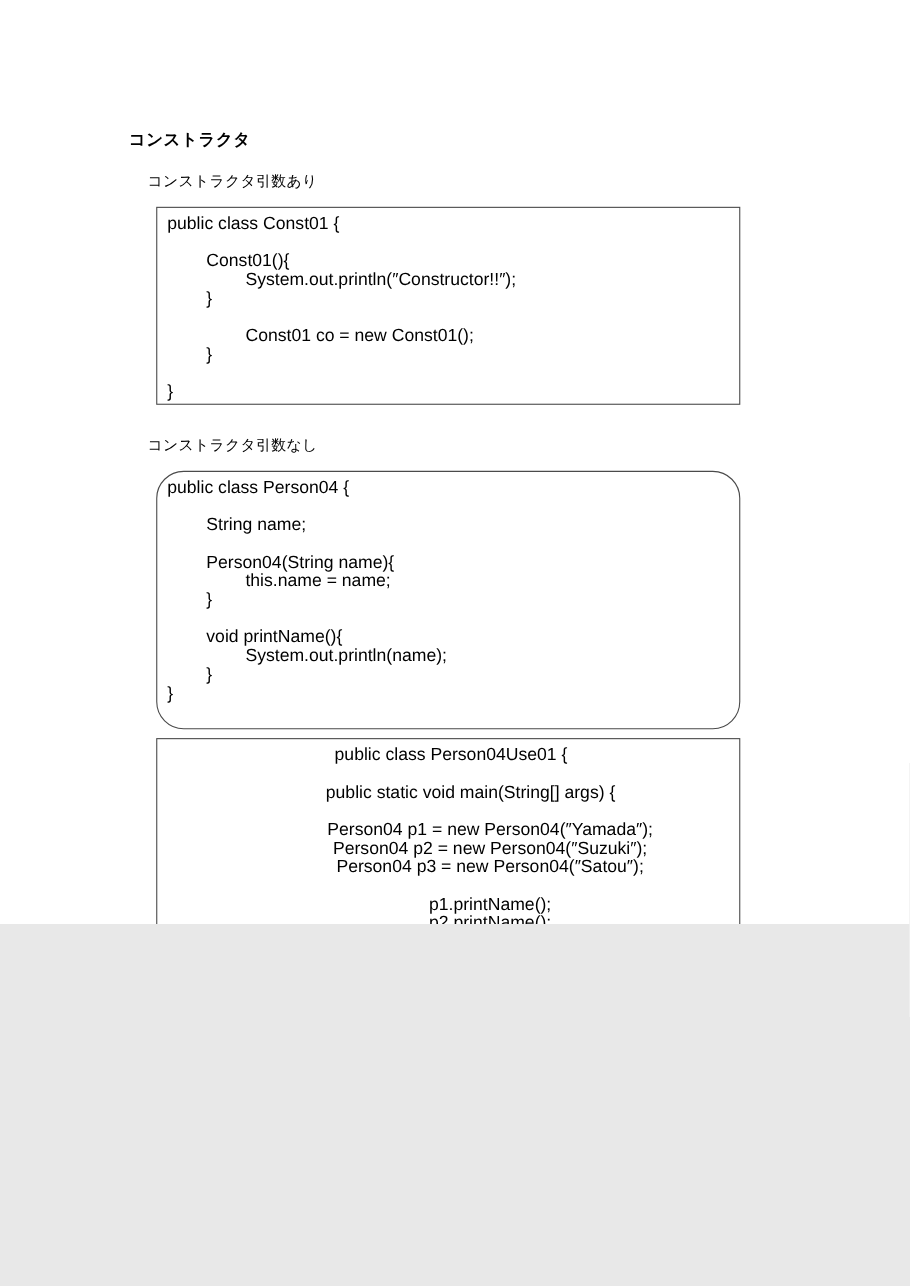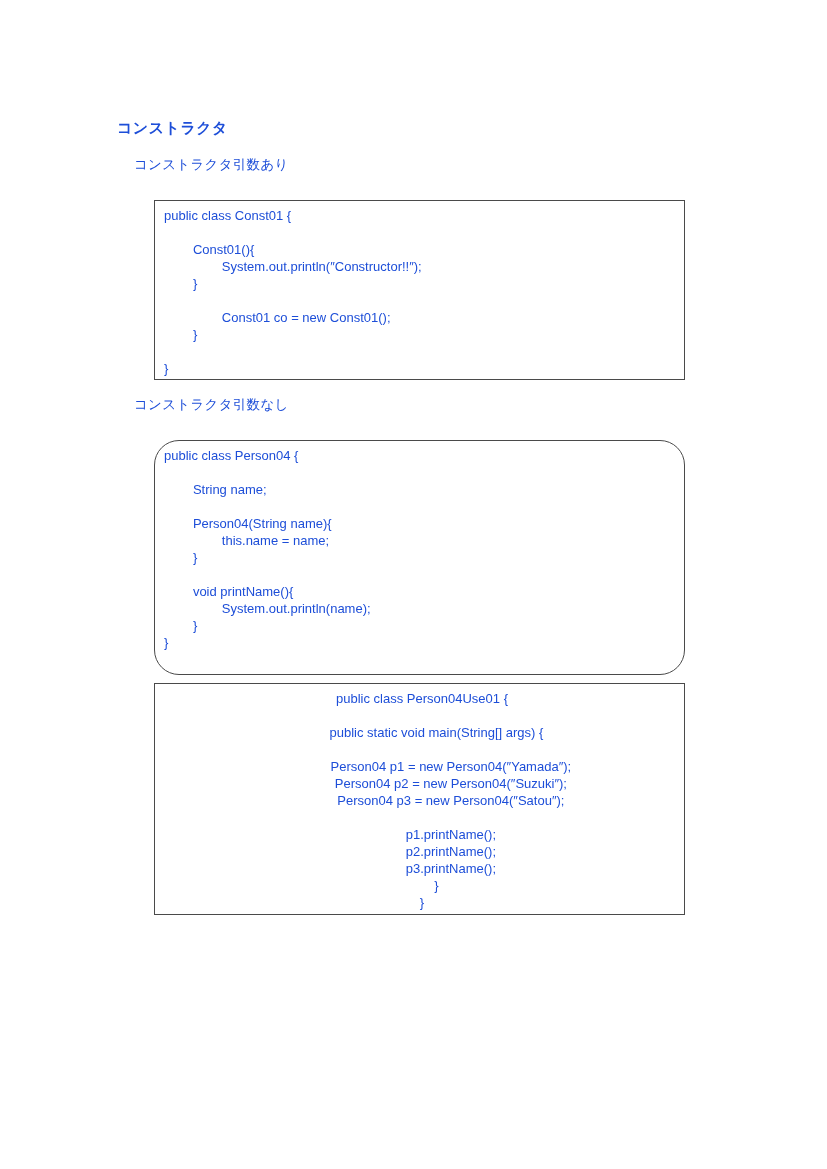--- a/index.html
+++ b/index.html
@@ -10,11 +10,11 @@
   .page {
     position: relative;
     width: 827px;
-    height: 1169px;
+    height: 840px;
     margin: 0 auto;
     background: #ffffff;
     font-family: "Liberation Sans", "DejaVu Sans", sans-serif;
-    color: #1d4ed8;
+    color: #000000;
     overflow: hidden;
   }
   .title {

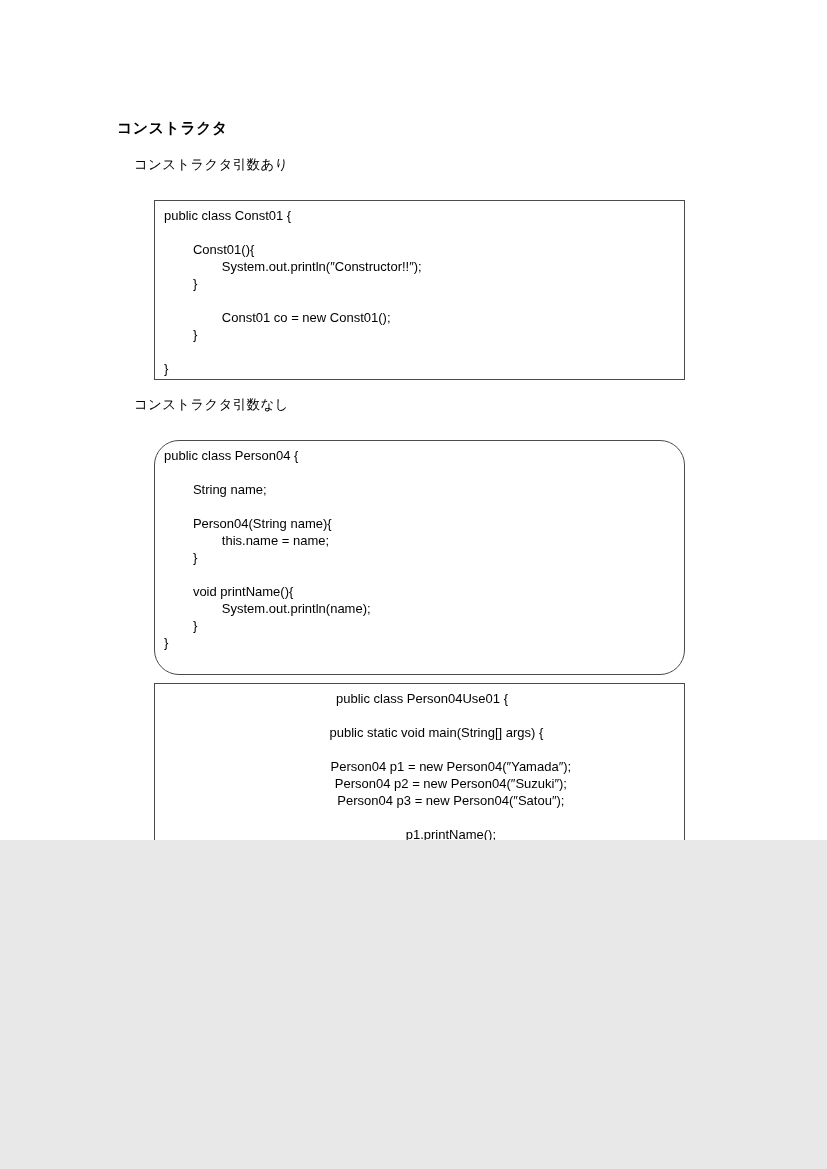--- a/index.html
+++ b/index.html
@@ -41,11 +41,11 @@
     left: 142px;
     width: 531px;
     box-sizing: border-box;
-    margin: 12px;
+    margin: 0;
     border: 1px solid #4a4a4a;
     background: #ffffff;
     font-family: "Liberation Sans", "DejaVu Sans", sans-serif;
-    font-size: 13px;
+    font-size: 16px;
     line-height: 17px;
     white-space: pre;
     padding: 6px 4px 16px 9px;

